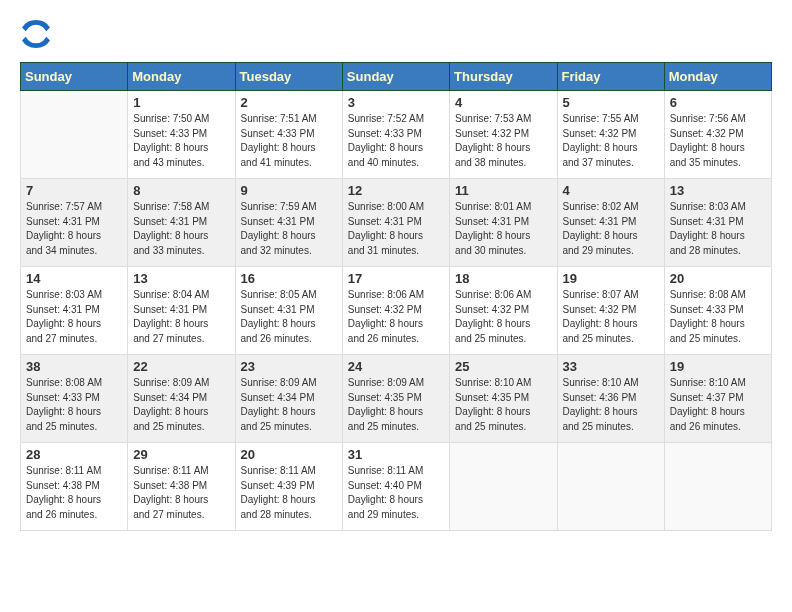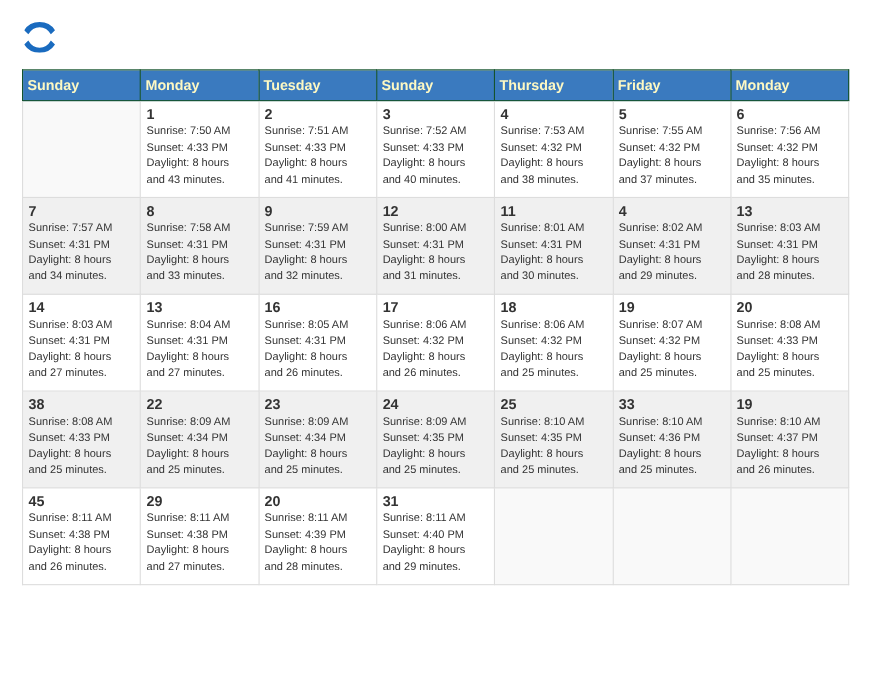--- a/index.html
+++ b/index.html
@@ -240,7 +240,7 @@
       </tr>
       <tr>
         <td>
-          <span class="day-num">45</span>
+          <span class="day-num">28</span>
           <div class="day-detail">Sunrise: 8:11 AM<br>Sunset: 4:38 PM<br>Daylight: 8 hours<br>and 26 minutes.</div>
         </td>
         <td>

